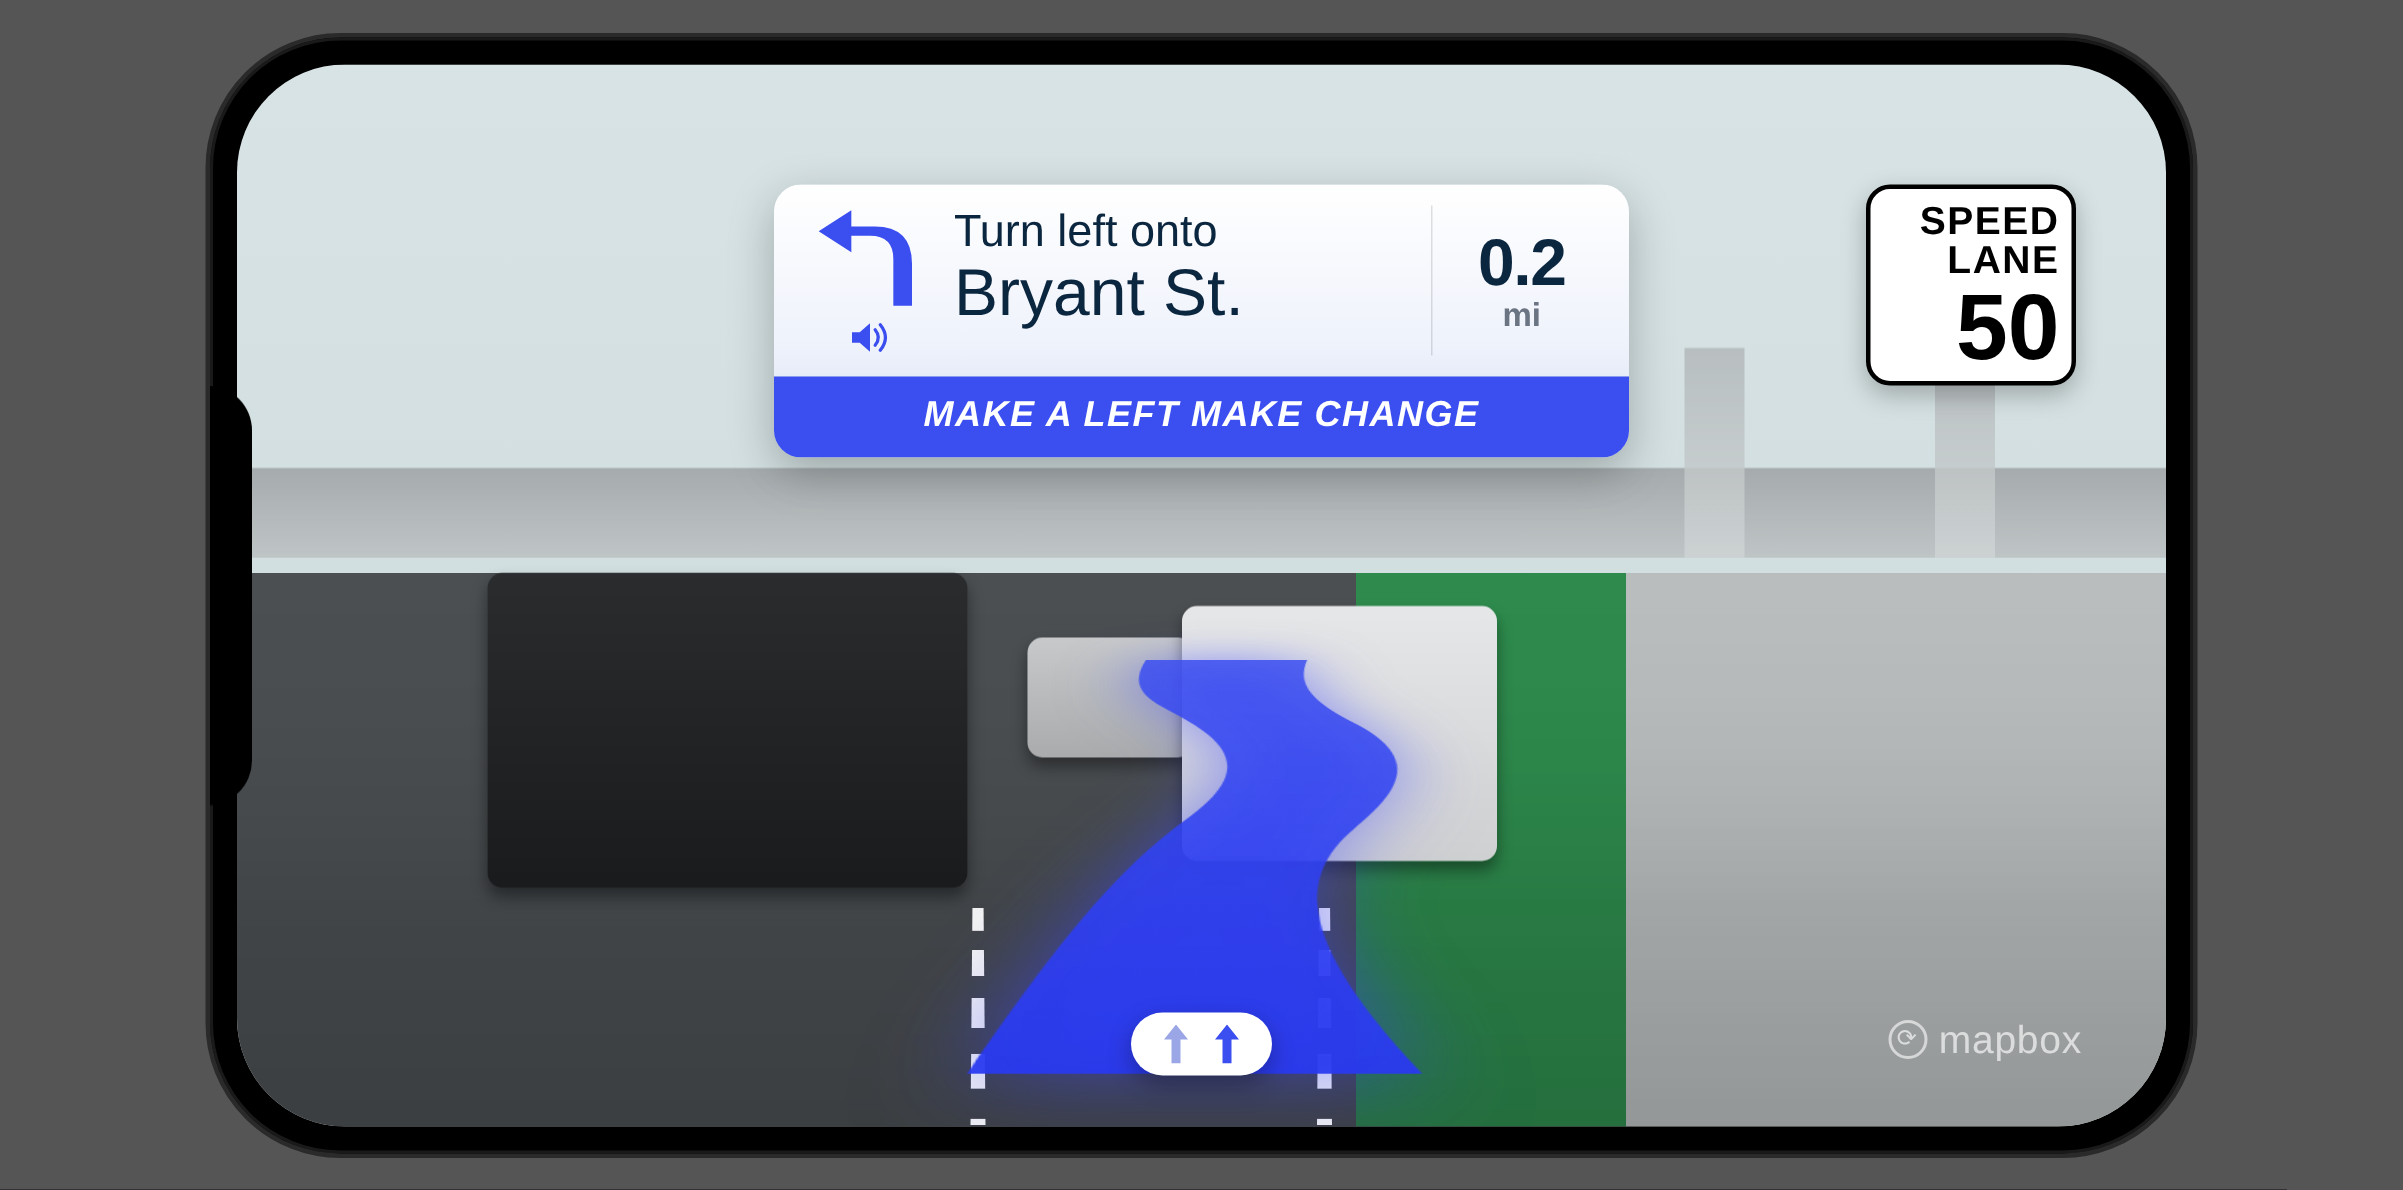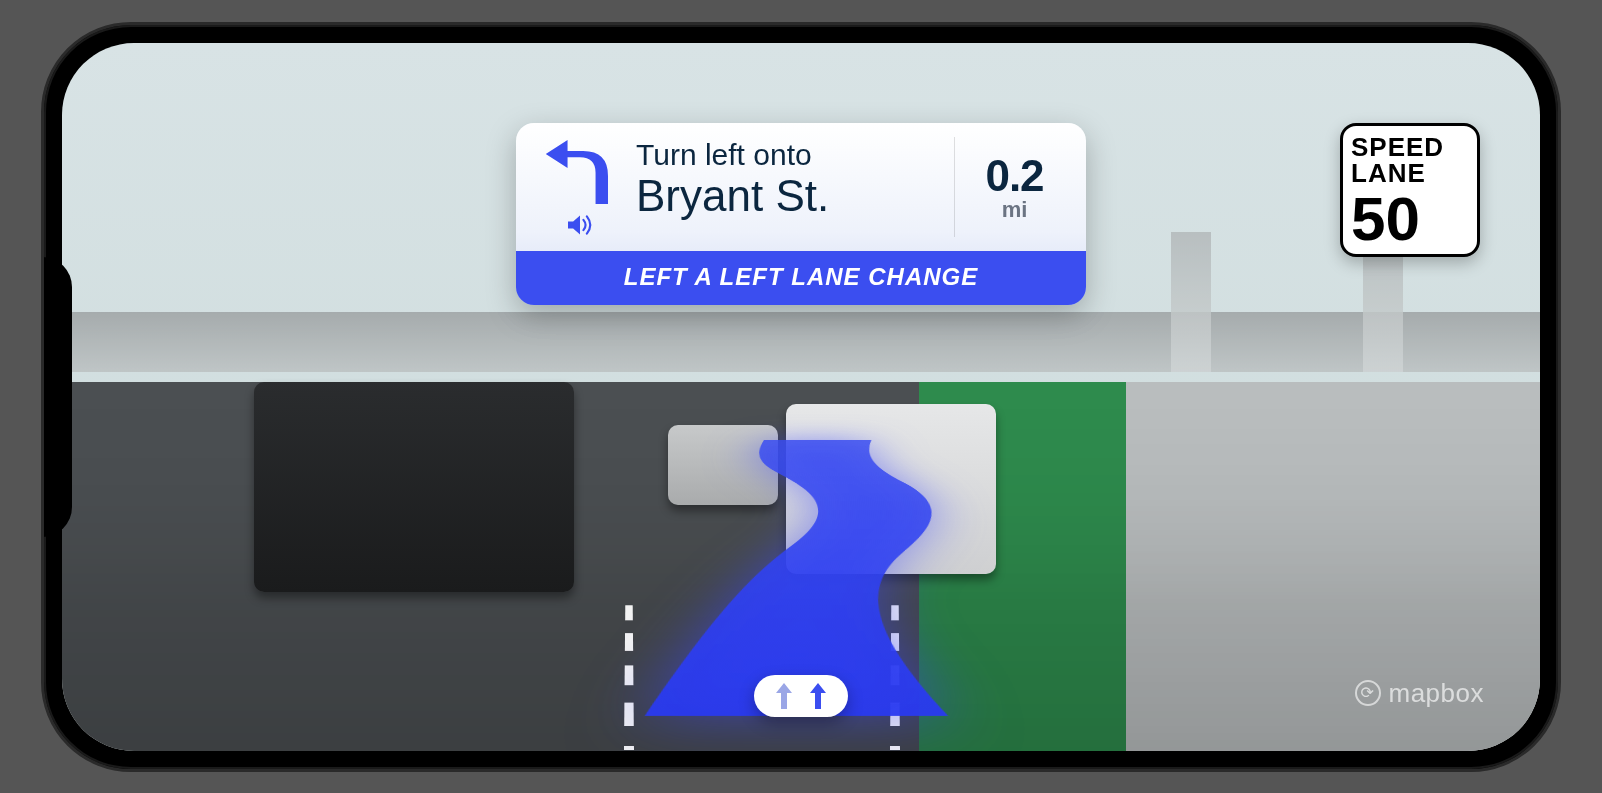--- a/index.html
+++ b/index.html
@@ -17,7 +17,7 @@
   
   .phone {
     position: relative;
-    width: 1520px;
+    width: 1328px;
     height: 750px;
     border-radius: 90px;
     background: #000;

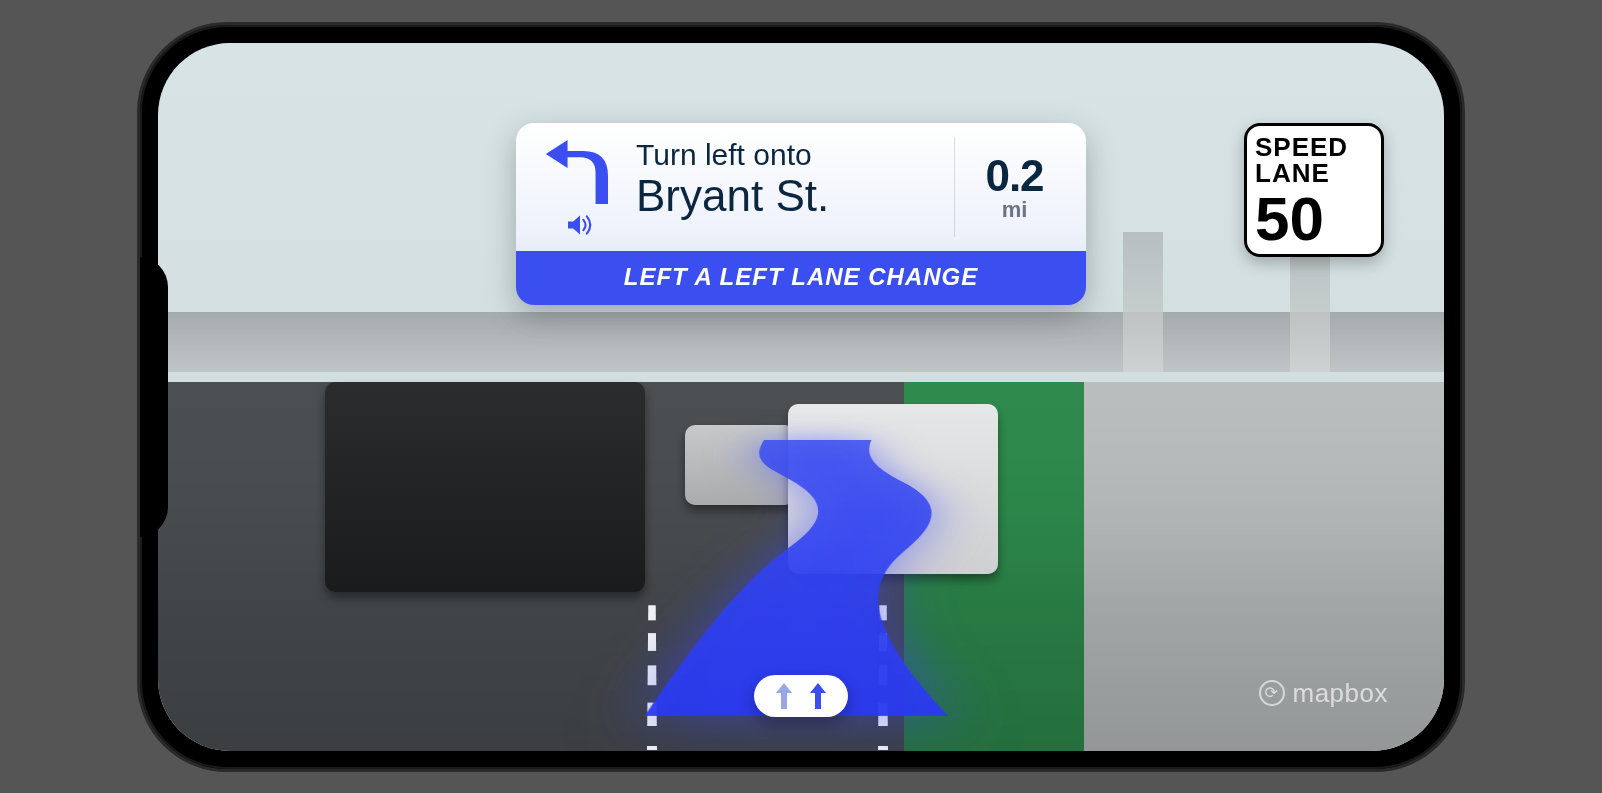--- a/index.html
+++ b/index.html
@@ -210,7 +210,7 @@
     background: #fff;
     border: 3px solid #000;
     border-radius: 16px;
-    text-align: left;
+    text-align: right;
     padding: 8px 8px 4px;
     box-shadow: 0 6px 16px rgba(0,0,0,.25);
     z-index: 20;

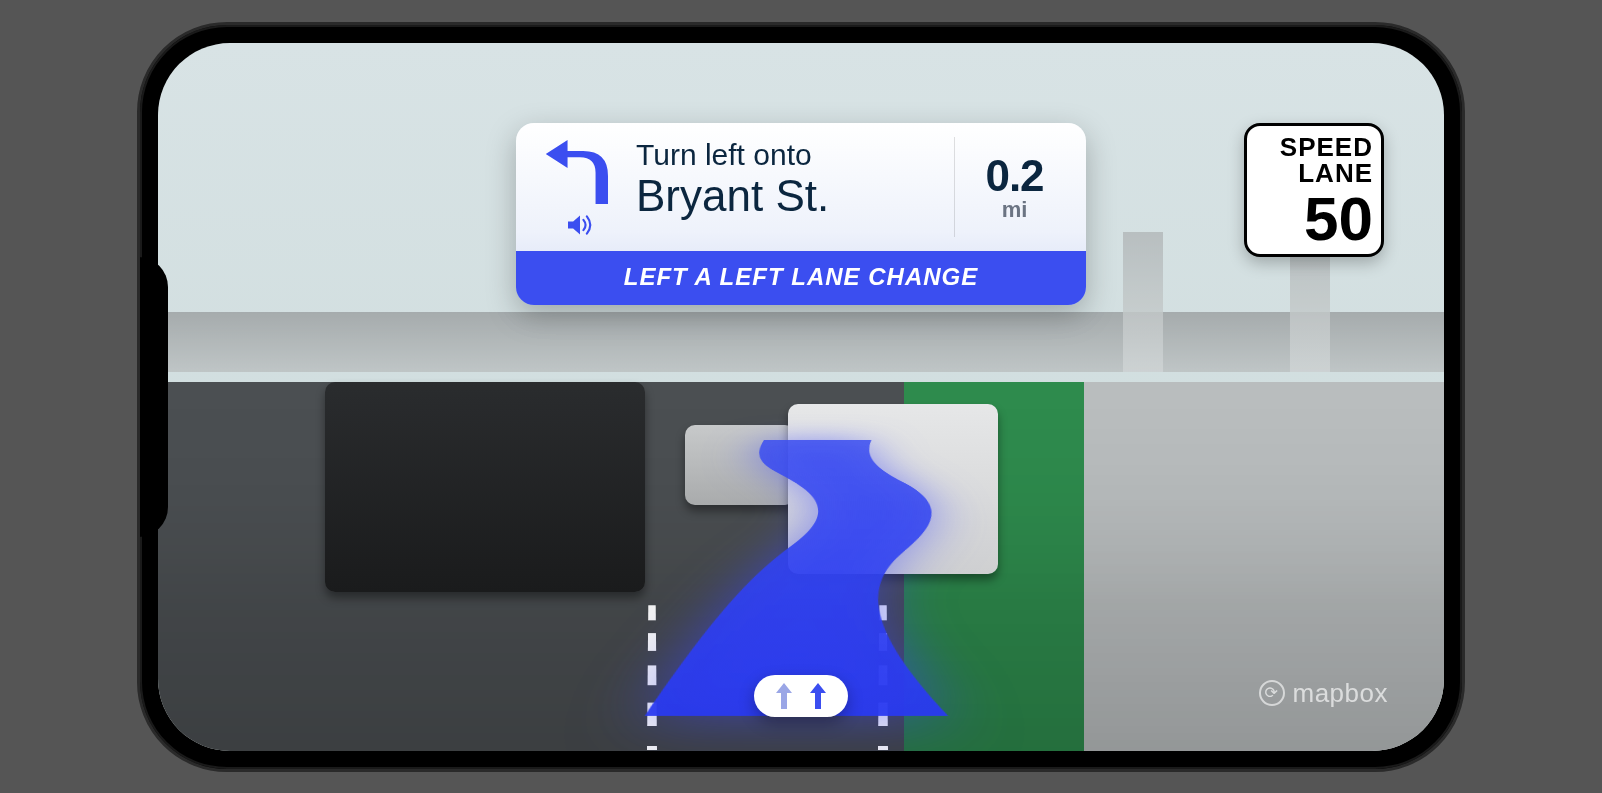--- a/index.html
+++ b/index.html
@@ -322,7 +322,7 @@
           <div class="dist-unit">mi</div>
         </div>
       </div>
-      <div class="card-bottom">LEFT A LEFT LANE CHANGE</div>
+      <div class="card-bottom">MAKE A LEFT MAKE CHANGE</div>
     </div>
 
     <div class="speed-sign">

